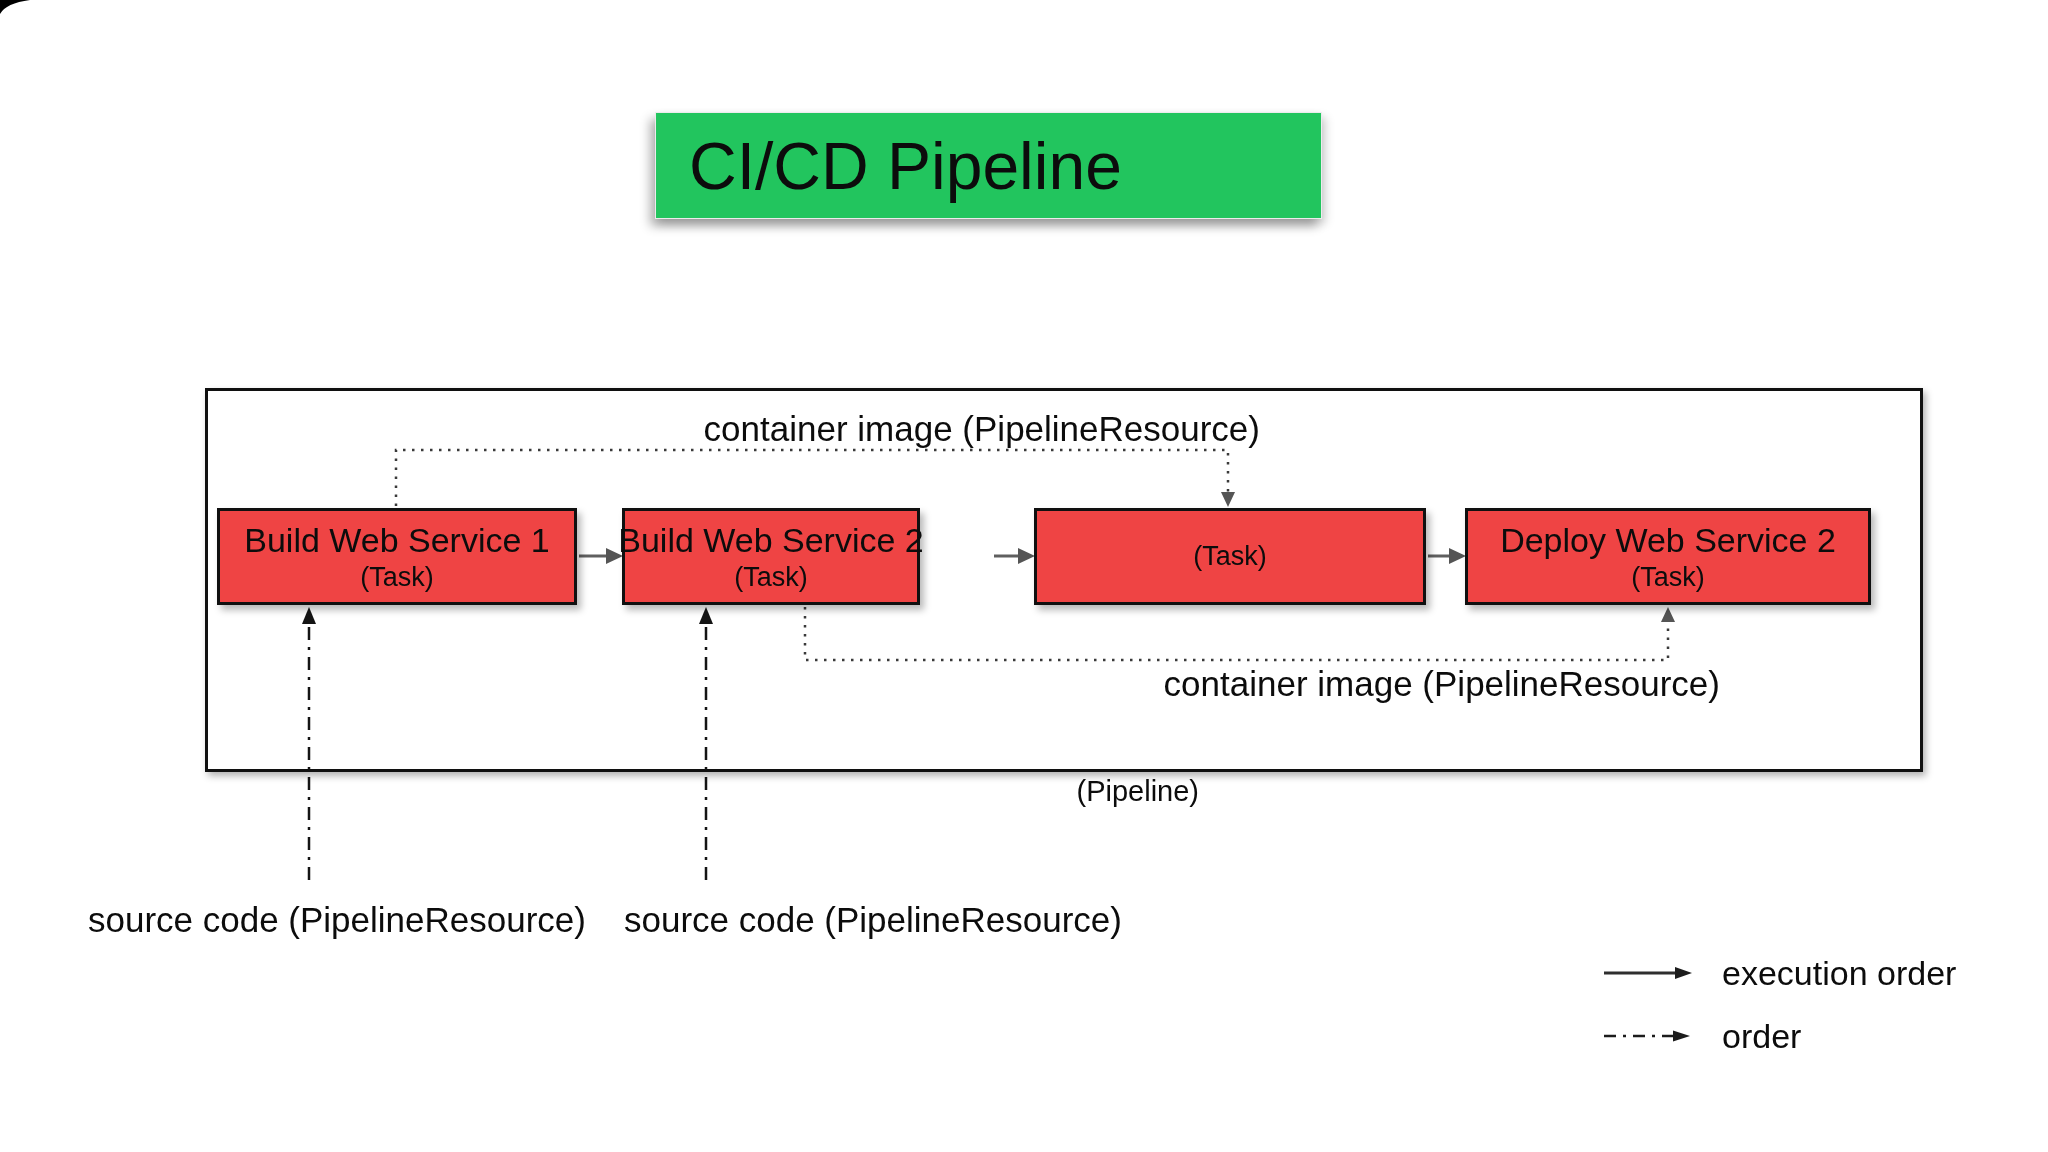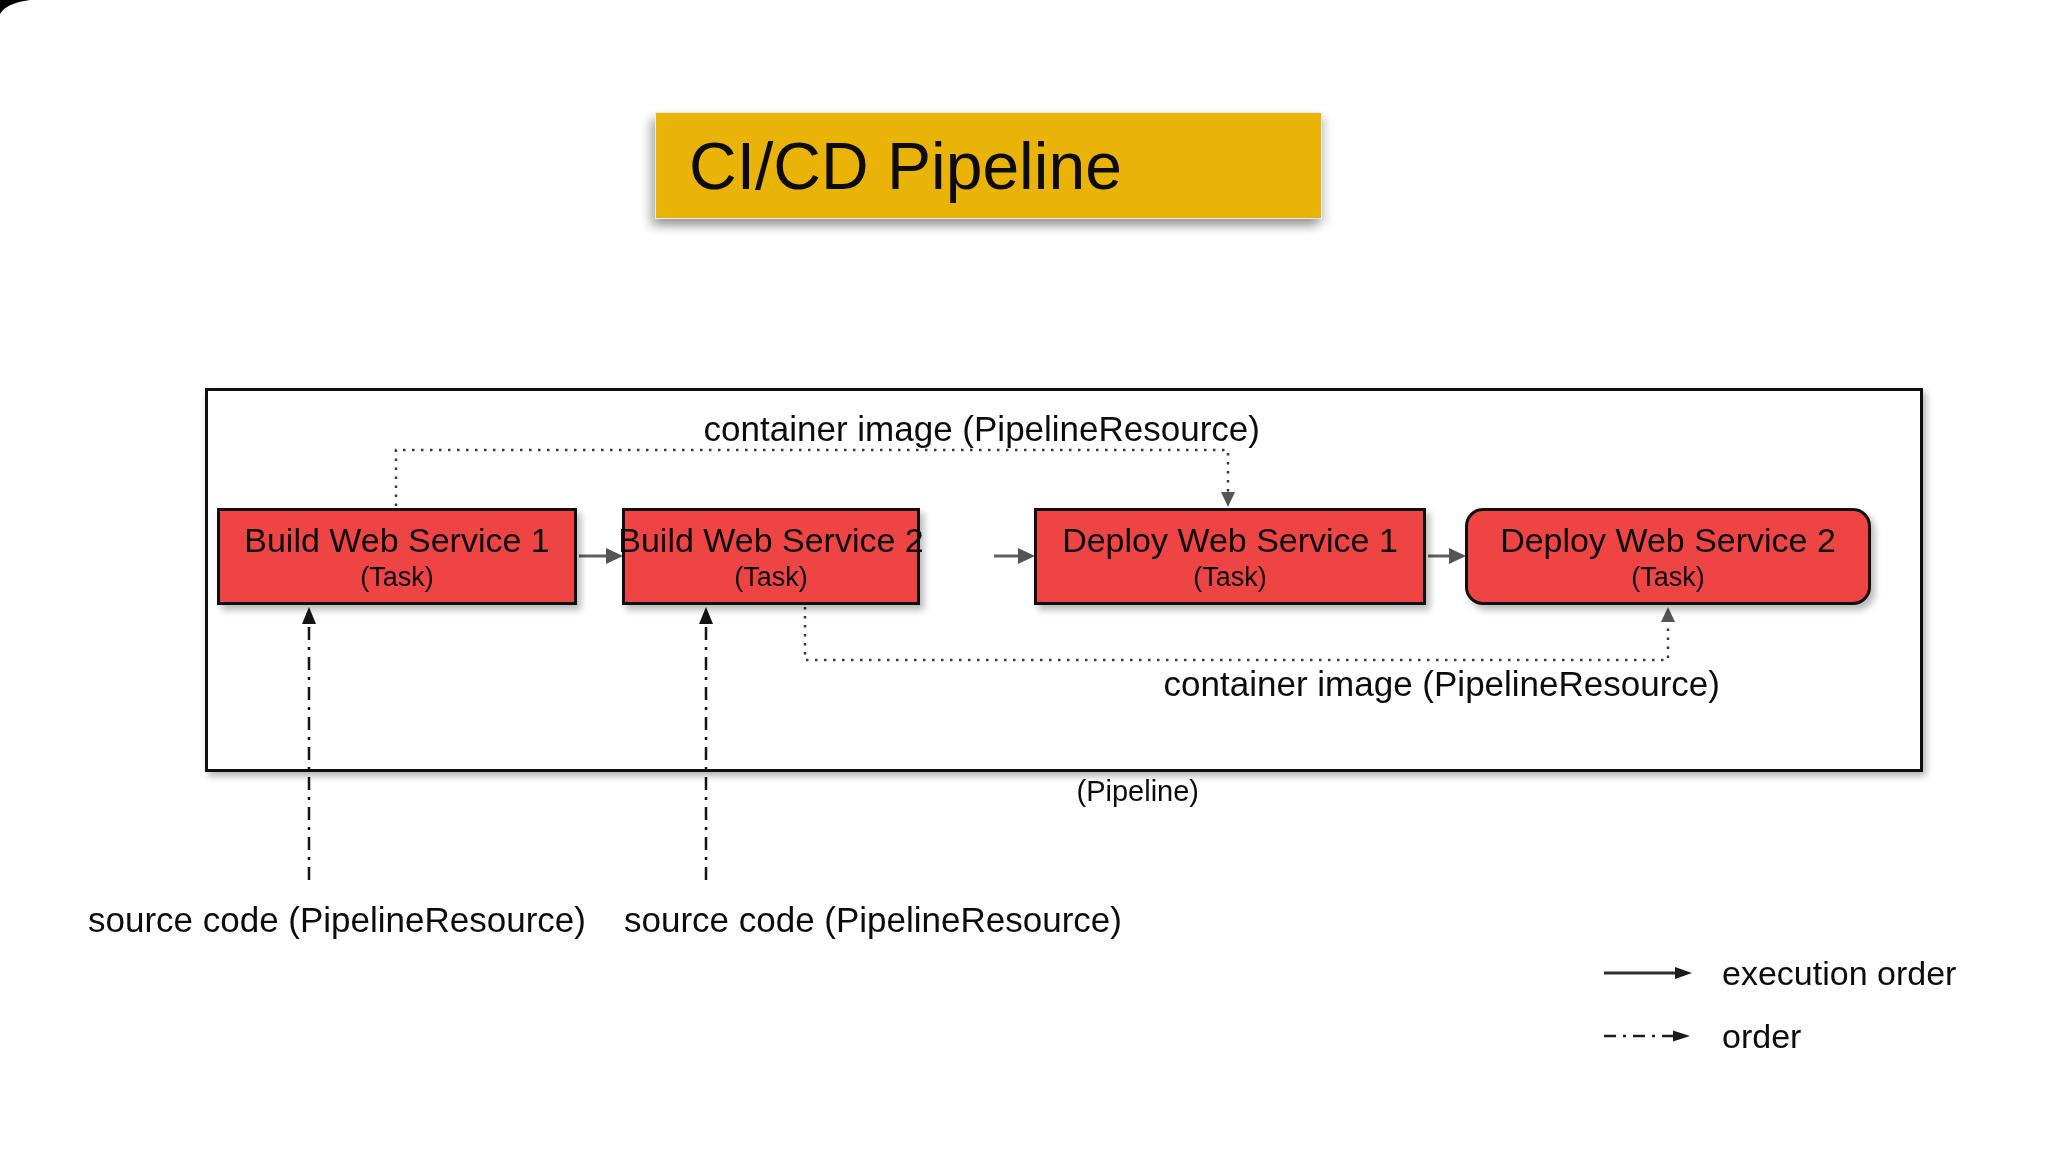--- a/index.html
+++ b/index.html
@@ -20,7 +20,7 @@
     position: absolute;
     left: 655px; top: 112px;
     width: 667px; height: 107px;
-    background: #eab308;
+    background: #22c55e;
     border: 1px solid #ececec;
     box-shadow: -5px 7px 10px rgba(0,0,0,0.30), 4px 5px 9px rgba(0,0,0,0.16);
     display: flex;

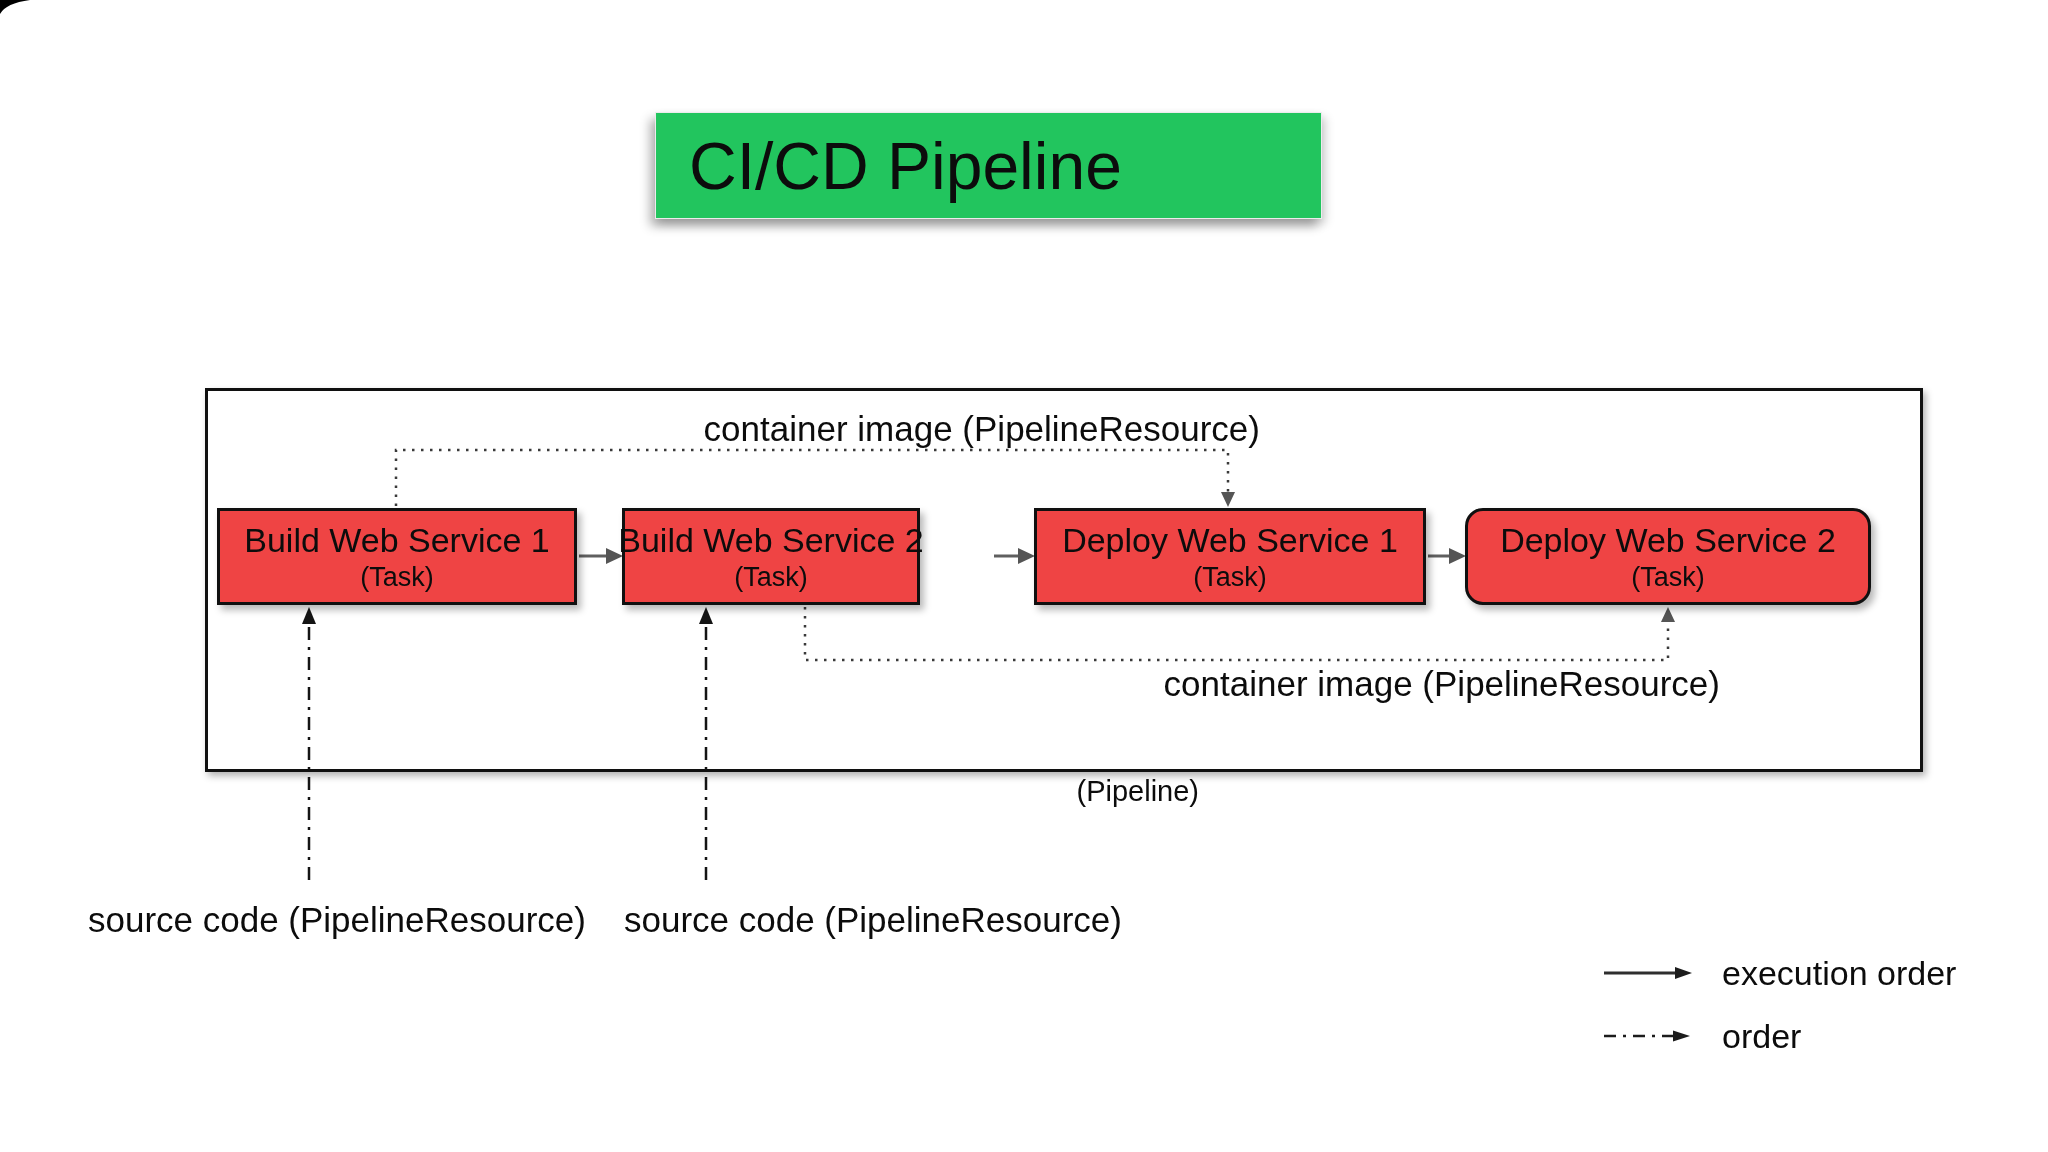--- a/index.html
+++ b/index.html
@@ -132,7 +132,6 @@
     <div class="task-type">(Task)</div>
   </div>
   <div class="task task3">
-    <div class="task-title">Deploy Web Service 1</div>
     <div class="task-type">(Task)</div>
   </div>
   <div class="task task4">

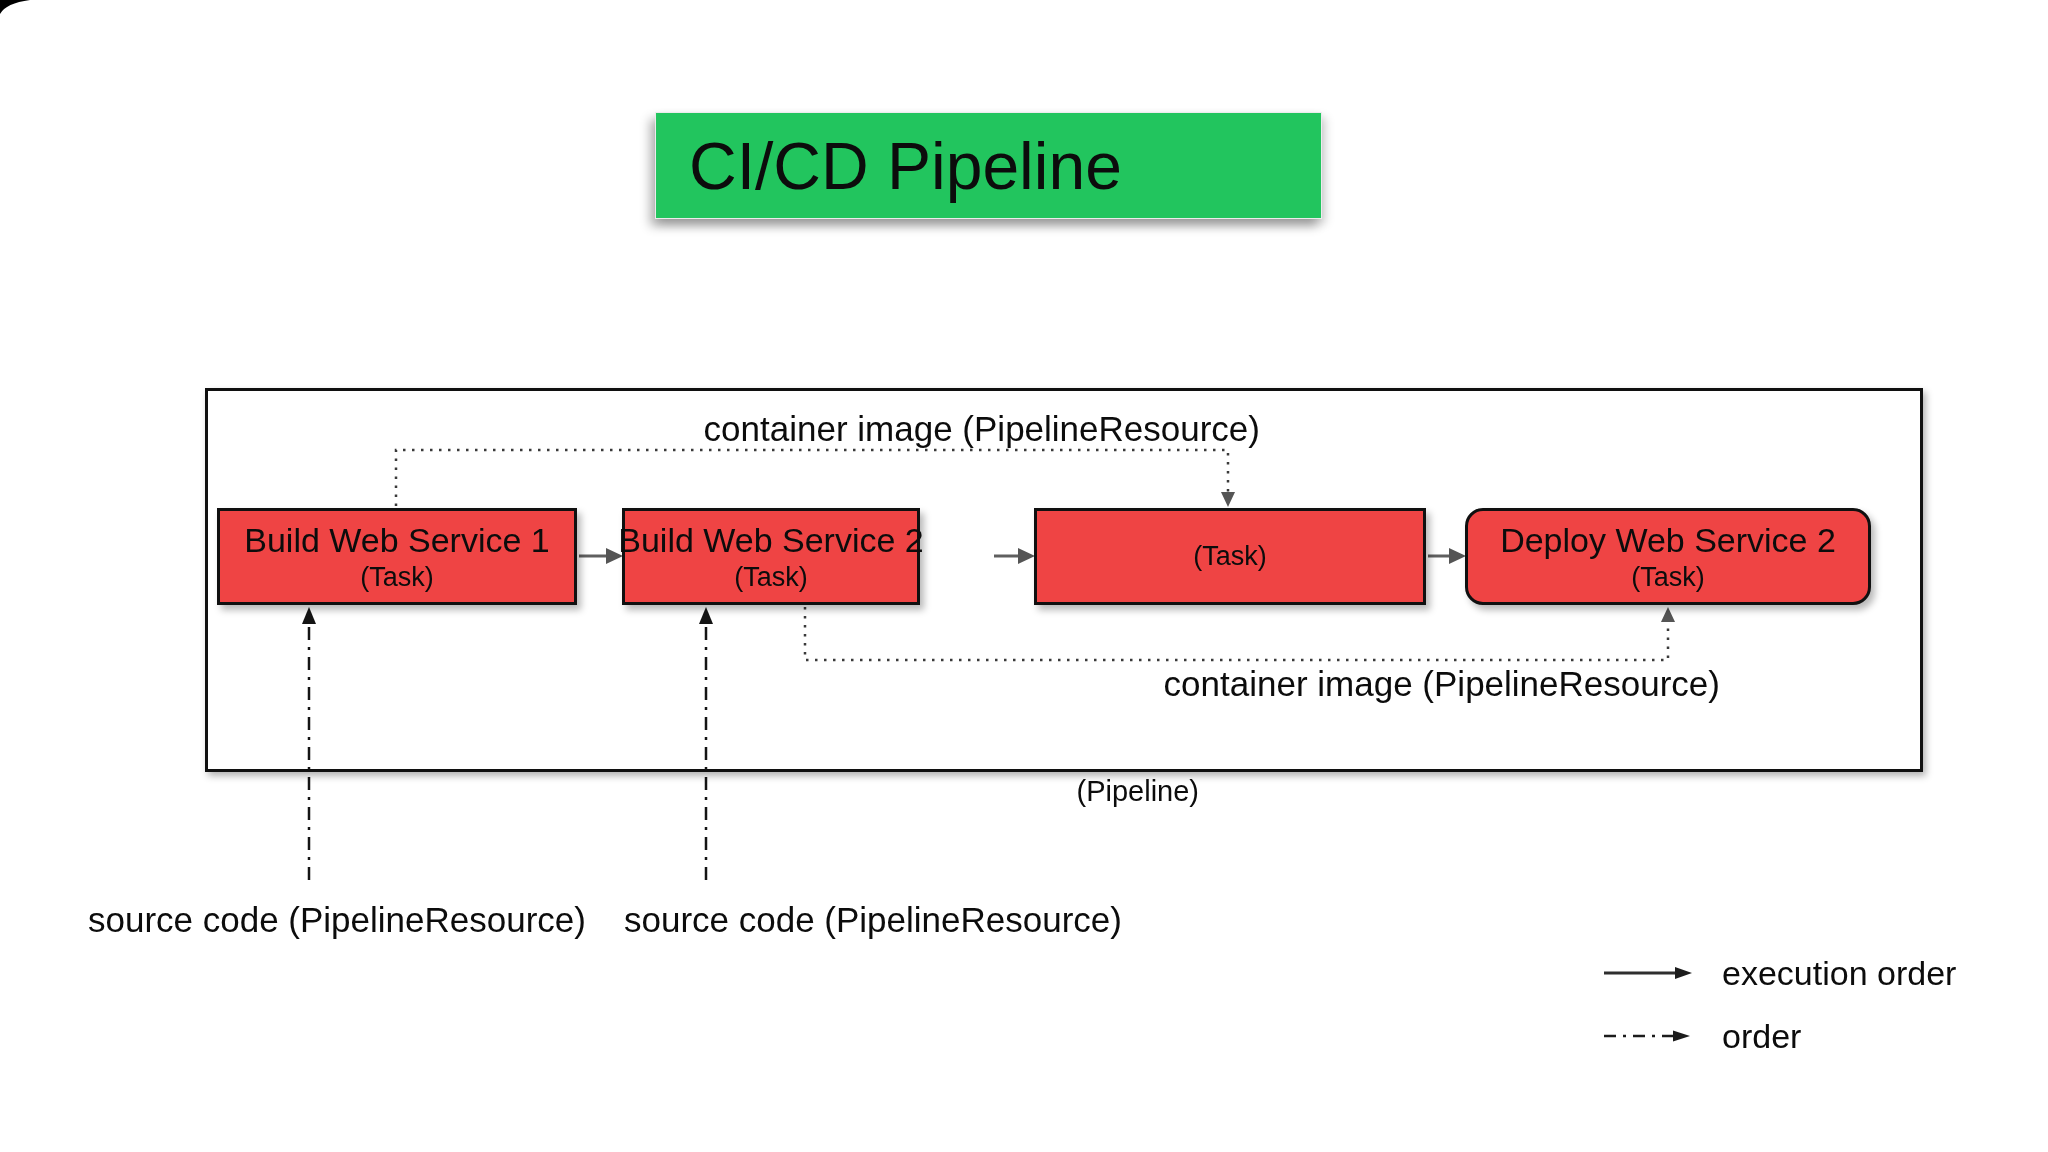--- a/index.html
+++ b/index.html
@@ -69,7 +69,7 @@
   .task1 { left: 217px;  width: 360px; }
   .task2 { left: 622px;  width: 298px; }
   .task3 { left: 1034px; width: 392px; }
-  .task4 { left: 1465px; width: 406px; border-radius: 18px; }
+  .task4 { left: 1465px; width: 406px; }
 
   .diagram-label {
     position: absolute;

